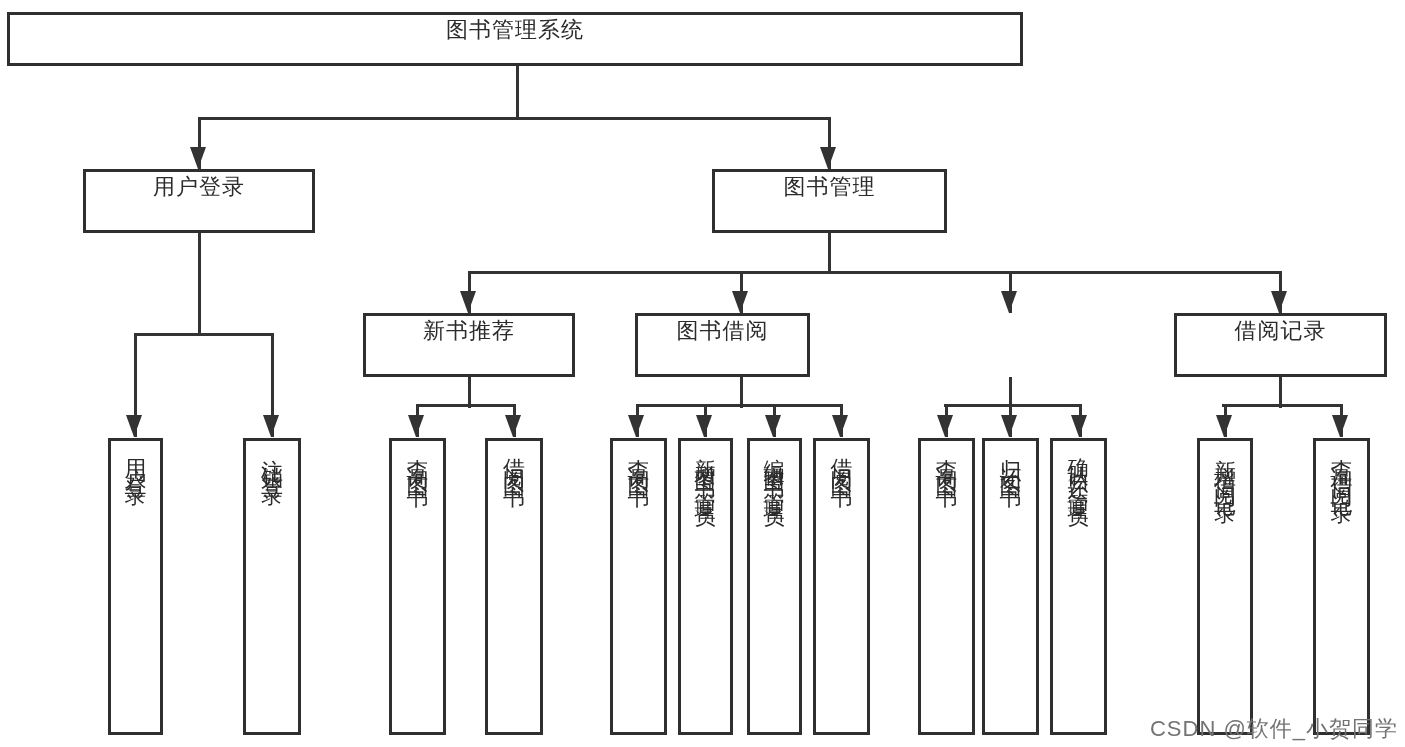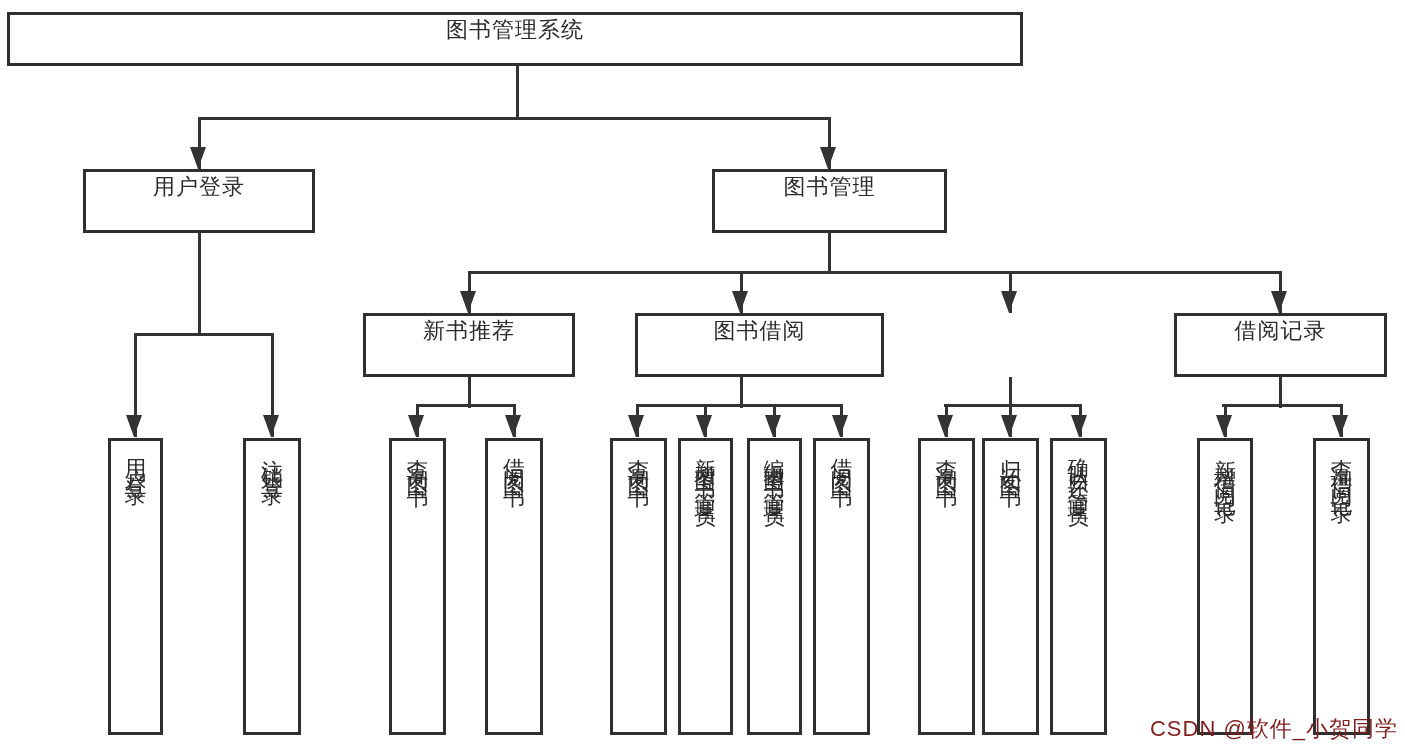--- a/index.html
+++ b/index.html
@@ -89,7 +89,7 @@
   <div class="box hbox" style="left:712px;top:169px;width:235px;height:64px">
     <span class="lbl">图书管理</span>
   </div>
-  <div class="box hbox" style="left:635px;top:313px;width:249px;height:64px">
+  <div class="box hbox" style="left:635px;top:313px;width:175px;height:64px">
     <span class="lbl">图书借阅</span>
   </div>
   <div class="box hbox" style="left:1174px;top:313px;width:213px;height:64px">

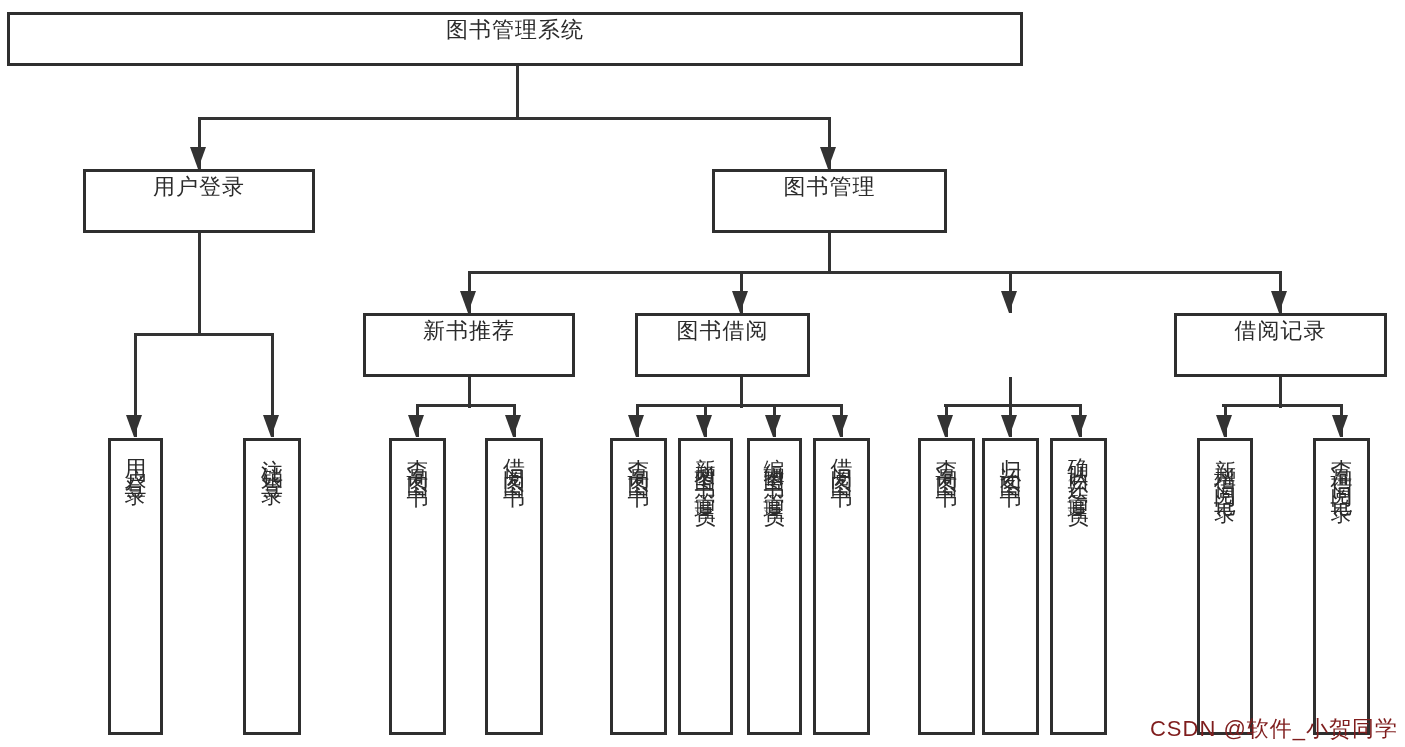--- a/index.html
+++ b/index.html
@@ -26,7 +26,7 @@
     border-top:22px solid #333333;
   }
   .watermark{
-    position:absolute;top:714px;right:7px;font-size:22px;color:#7f1d1d;
+    position:absolute;top:714px;right:7px;font-size:22px;color:#737373;
     letter-spacing:1px;white-space:nowrap;
   }
 </style>

